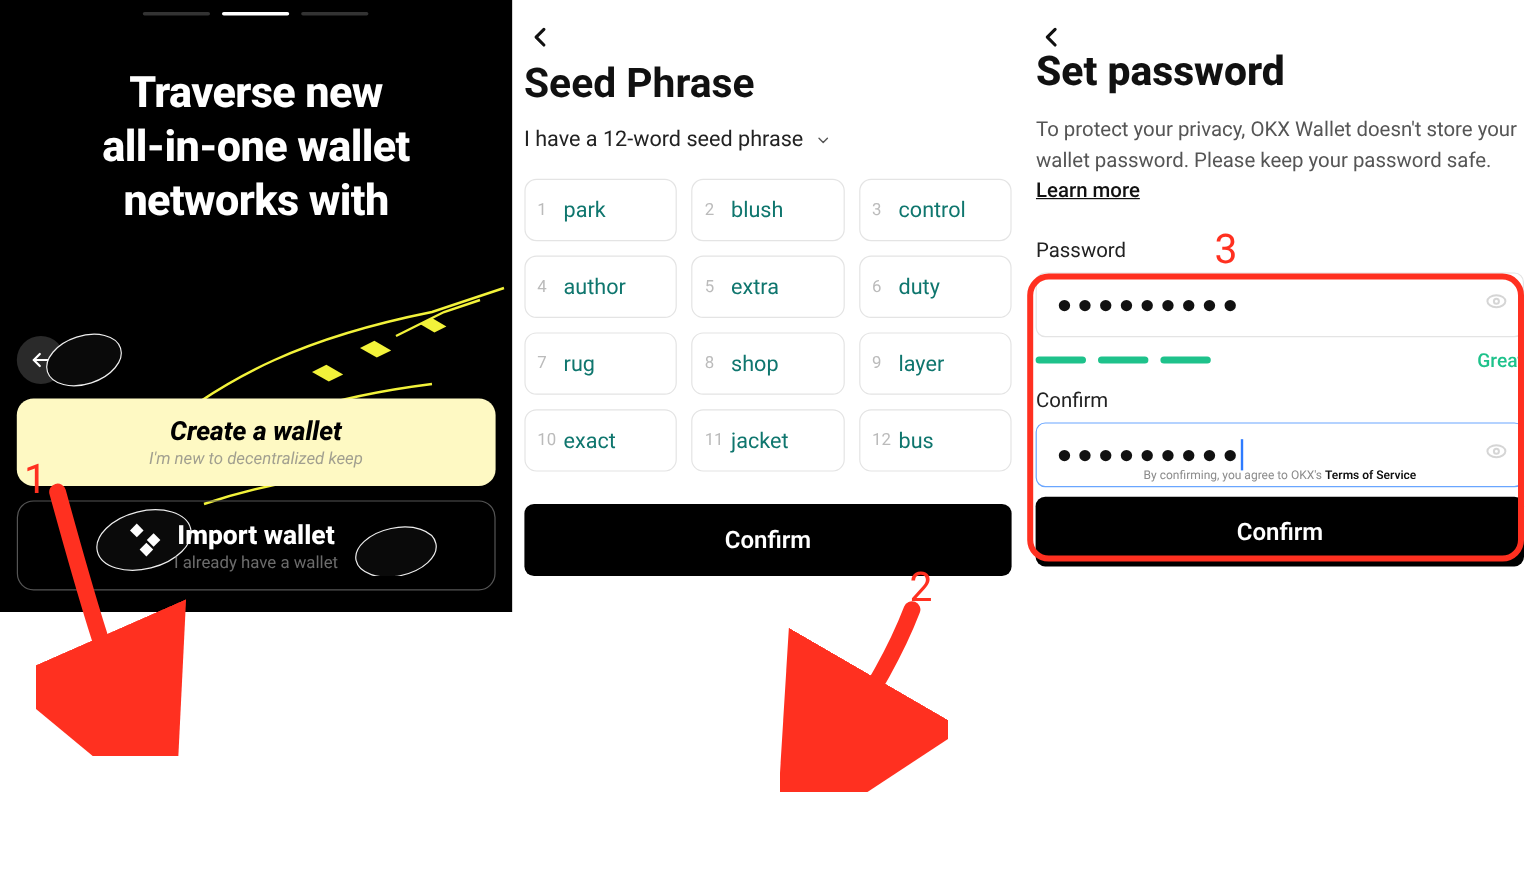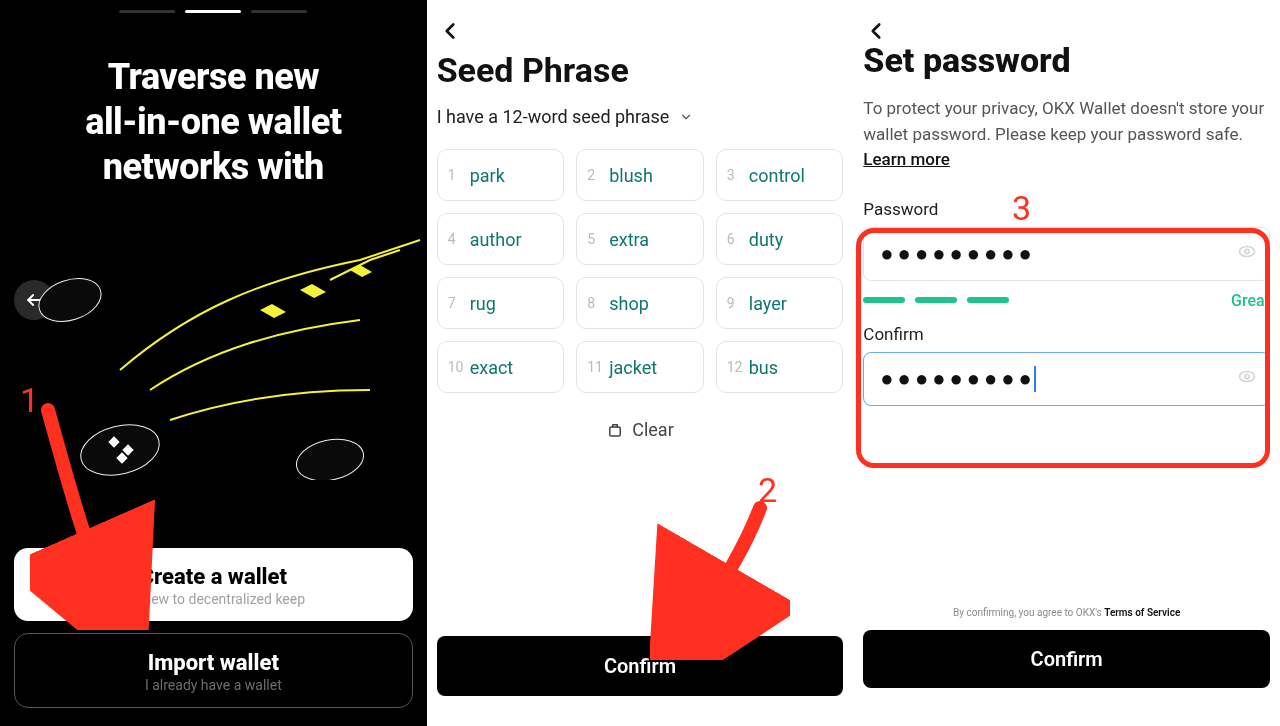--- a/index.html
+++ b/index.html
@@ -7,7 +7,7 @@
   body { display: flex; position: relative; overflow: hidden; background:#fff; }
 
   
-  .col { width: 426.666px; height: 726px; position: relative; }
+  .col { width: 426.666px; height: 510px; position: relative; }
   .col1 { background: #000; color: #fff; }
   .col1 .steps { position: absolute; top: 10px; left: 50%; transform: translateX(-50%); display:flex; gap:10px; }
   .col1 .steps span { width:56px; height:3px; background:#333; border-radius:2px; display:block; }

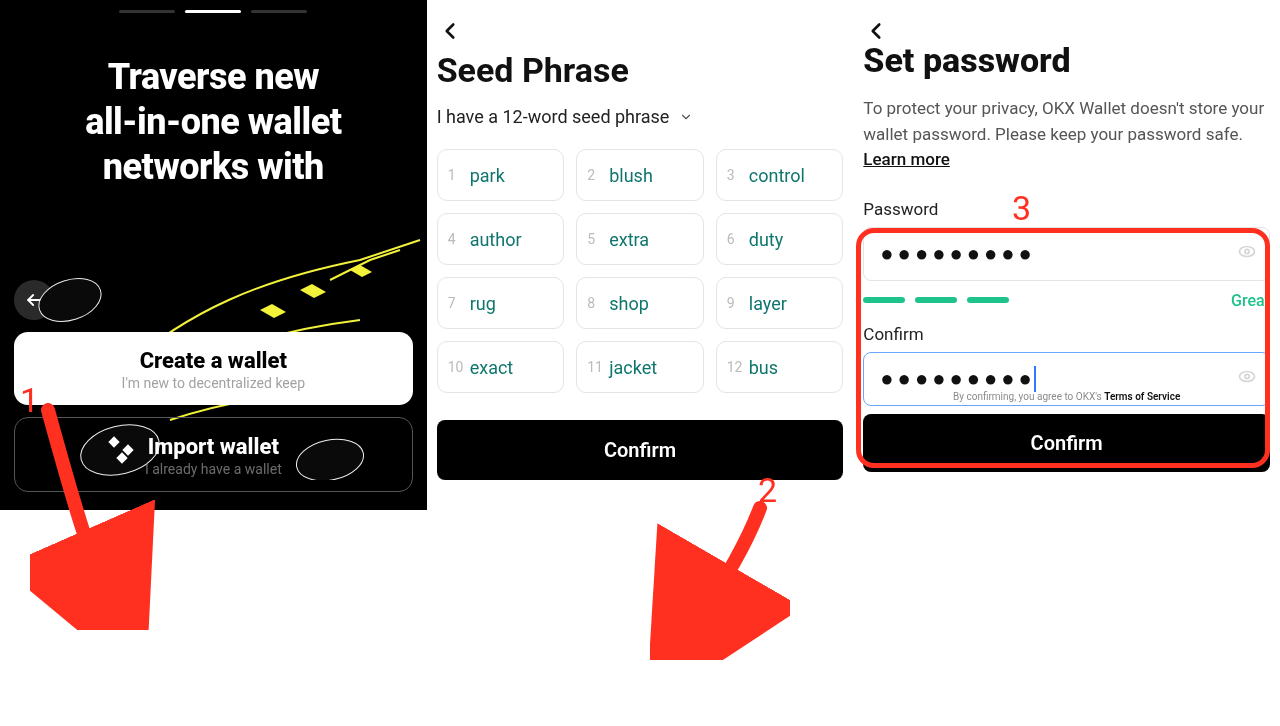--- a/index.html
+++ b/index.html
@@ -18,7 +18,7 @@
   .col1 .art { position:absolute; top:220px; left:0; right:0; height:260px; }
   .col1 .btn-area { position:absolute; bottom:18px; left:14px; right:14px; }
   .col1 .btn { width:100%; border-radius:14px; padding:16px 10px 14px; text-align:center; margin-top:12px; }
-  .col1 .btn.white { background:#ffffff; color:#000; }
+  .col1 .btn.white { background:#fef9c3; color:#000;font-style:italic; }
   .col1 .btn.outline { background:transparent; color:#fff; border:1.5px solid #555; }
   .col1 .btn .big { font-weight:800; font-size:22px; }
   .col1 .btn .sub { font-size:14px; opacity:.7; margin-top:2px; color:#888;}

